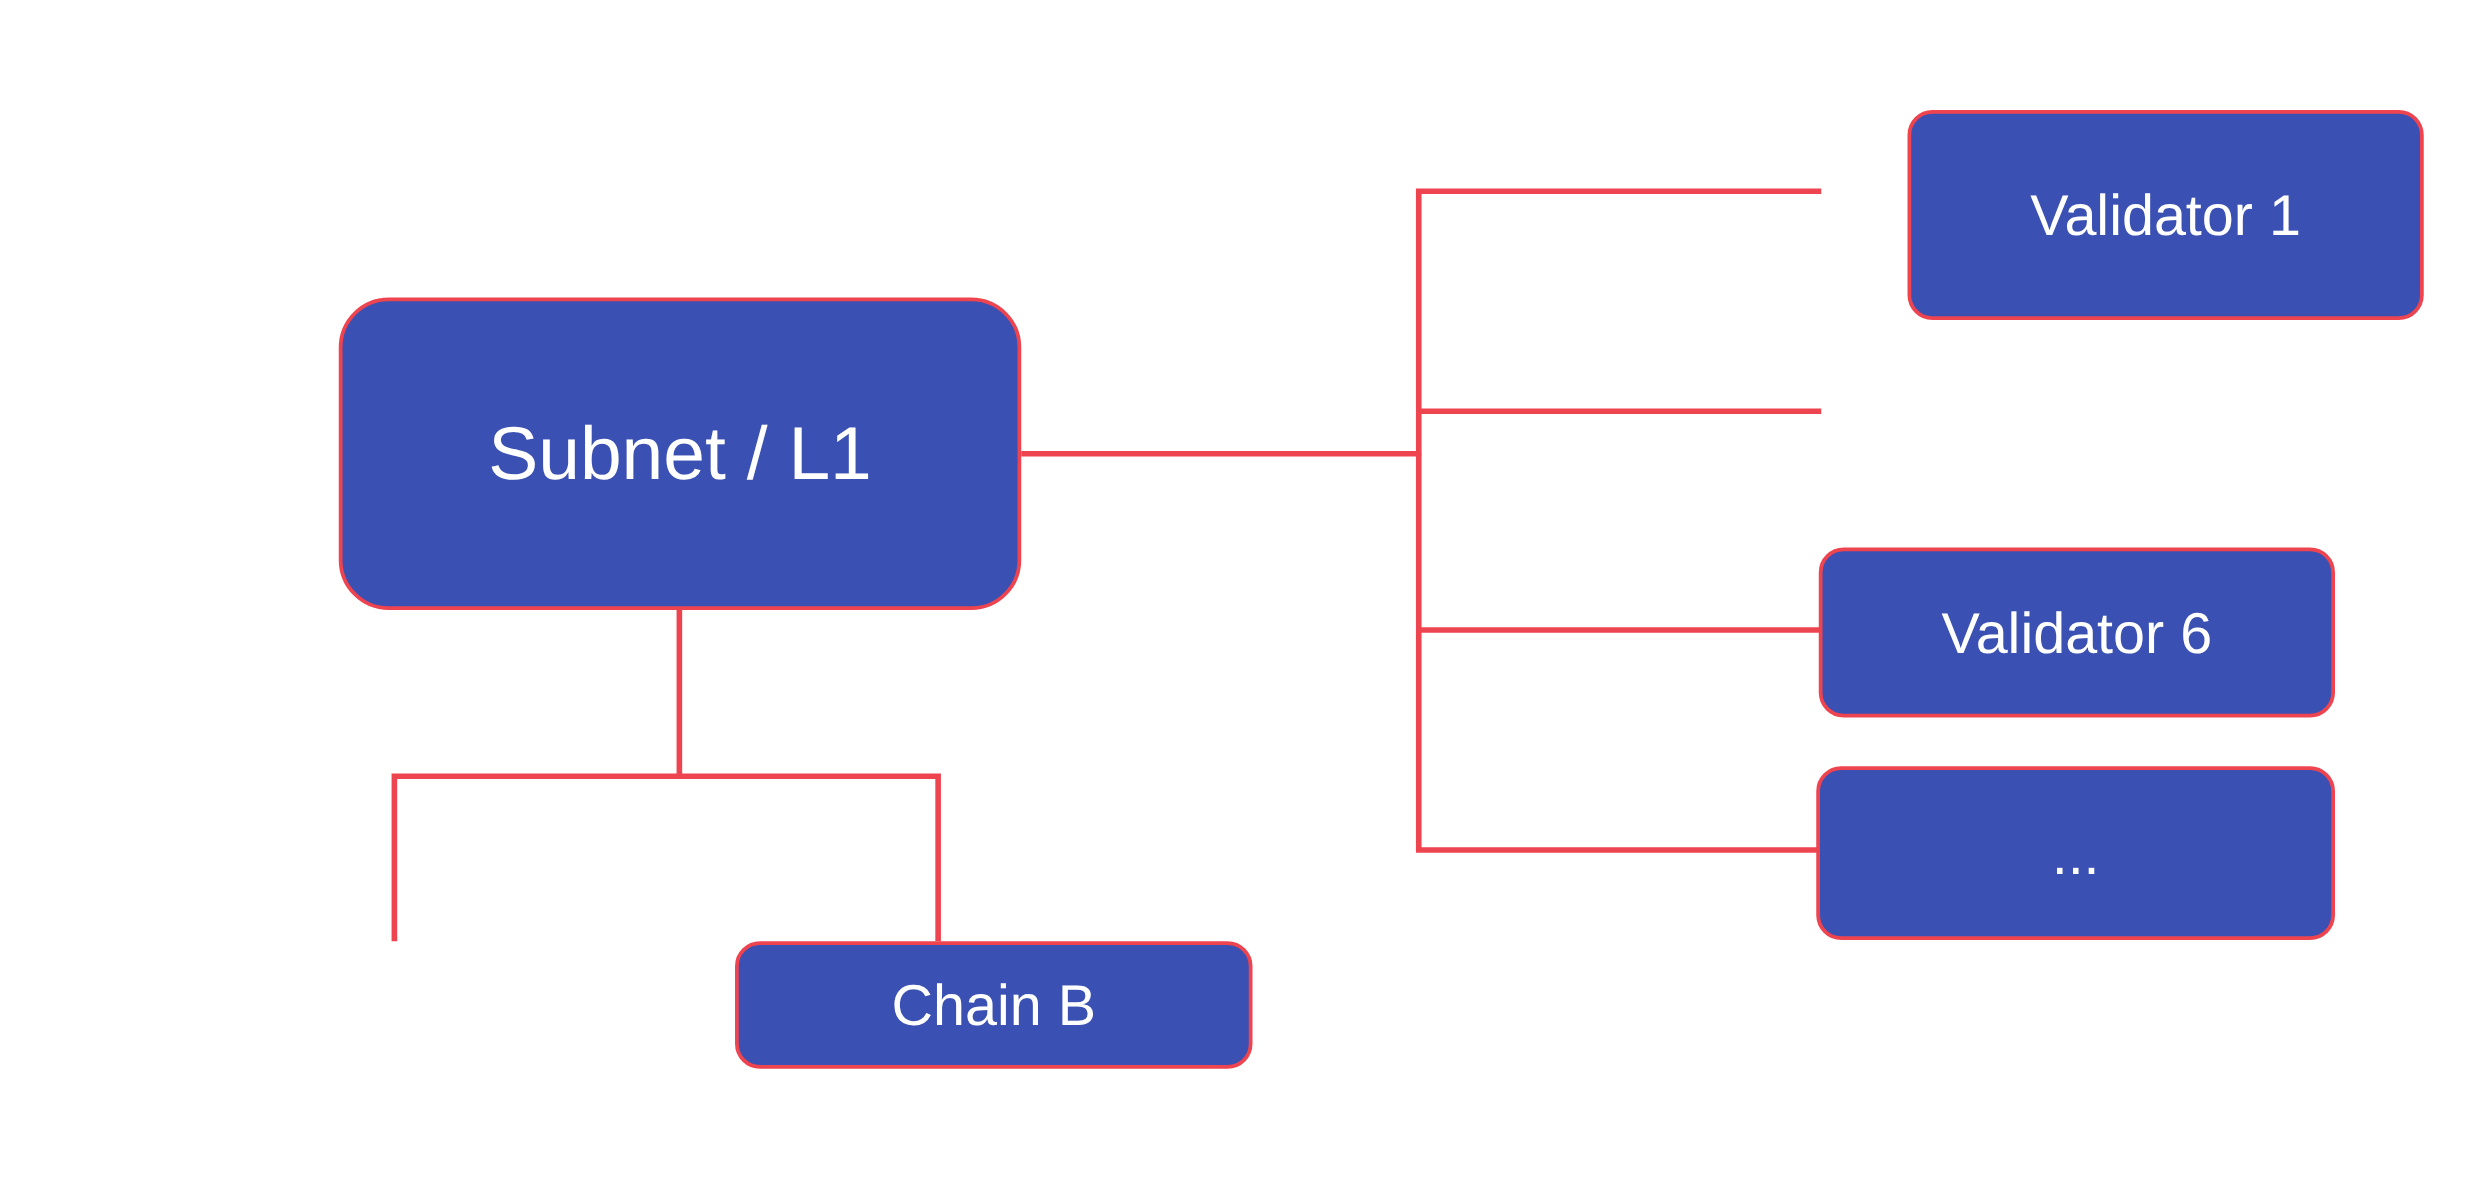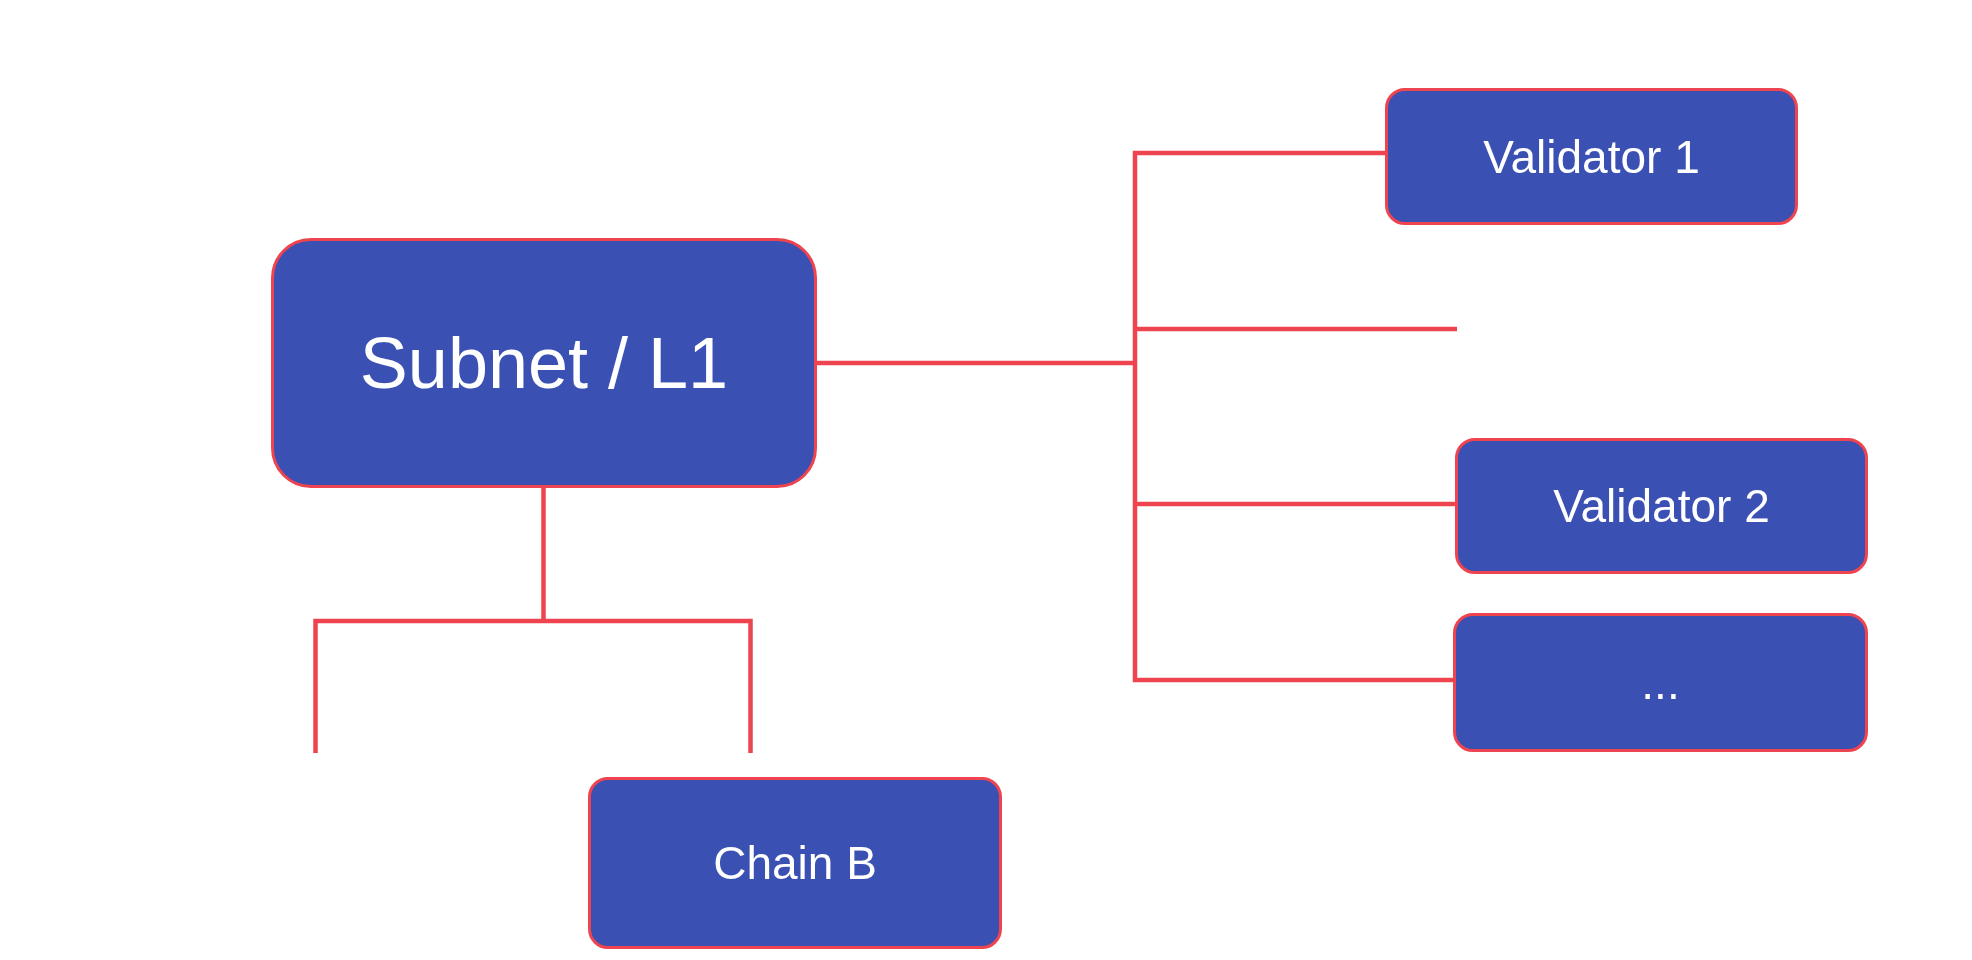--- a/index.html
+++ b/index.html
@@ -57,7 +57,7 @@
   }
   .node-chain-a   { left: 112px;  top: 753px; width: 412px; height: 134px; }
   .node-chain-b   { left: 588px;  top: 753px; width: 414px; height: 172px; margin-top: 24px; }
-  .node-val-1     { left: 1385px; top: 88px;  width: 413px; height: 137px; }
+  .node-val-1     { left: 1526px; top: 88px;  width: 413px; height: 168px; }
   .node-val-2     { left: 1455px; top: 263px; width: 413px; height: 133px; }
   .node-val-3     { left: 1455px; top: 438px; width: 413px; height: 136px; }
   .node-val-more  { left: 1453px; top: 613px; width: 415px; height: 139px; }

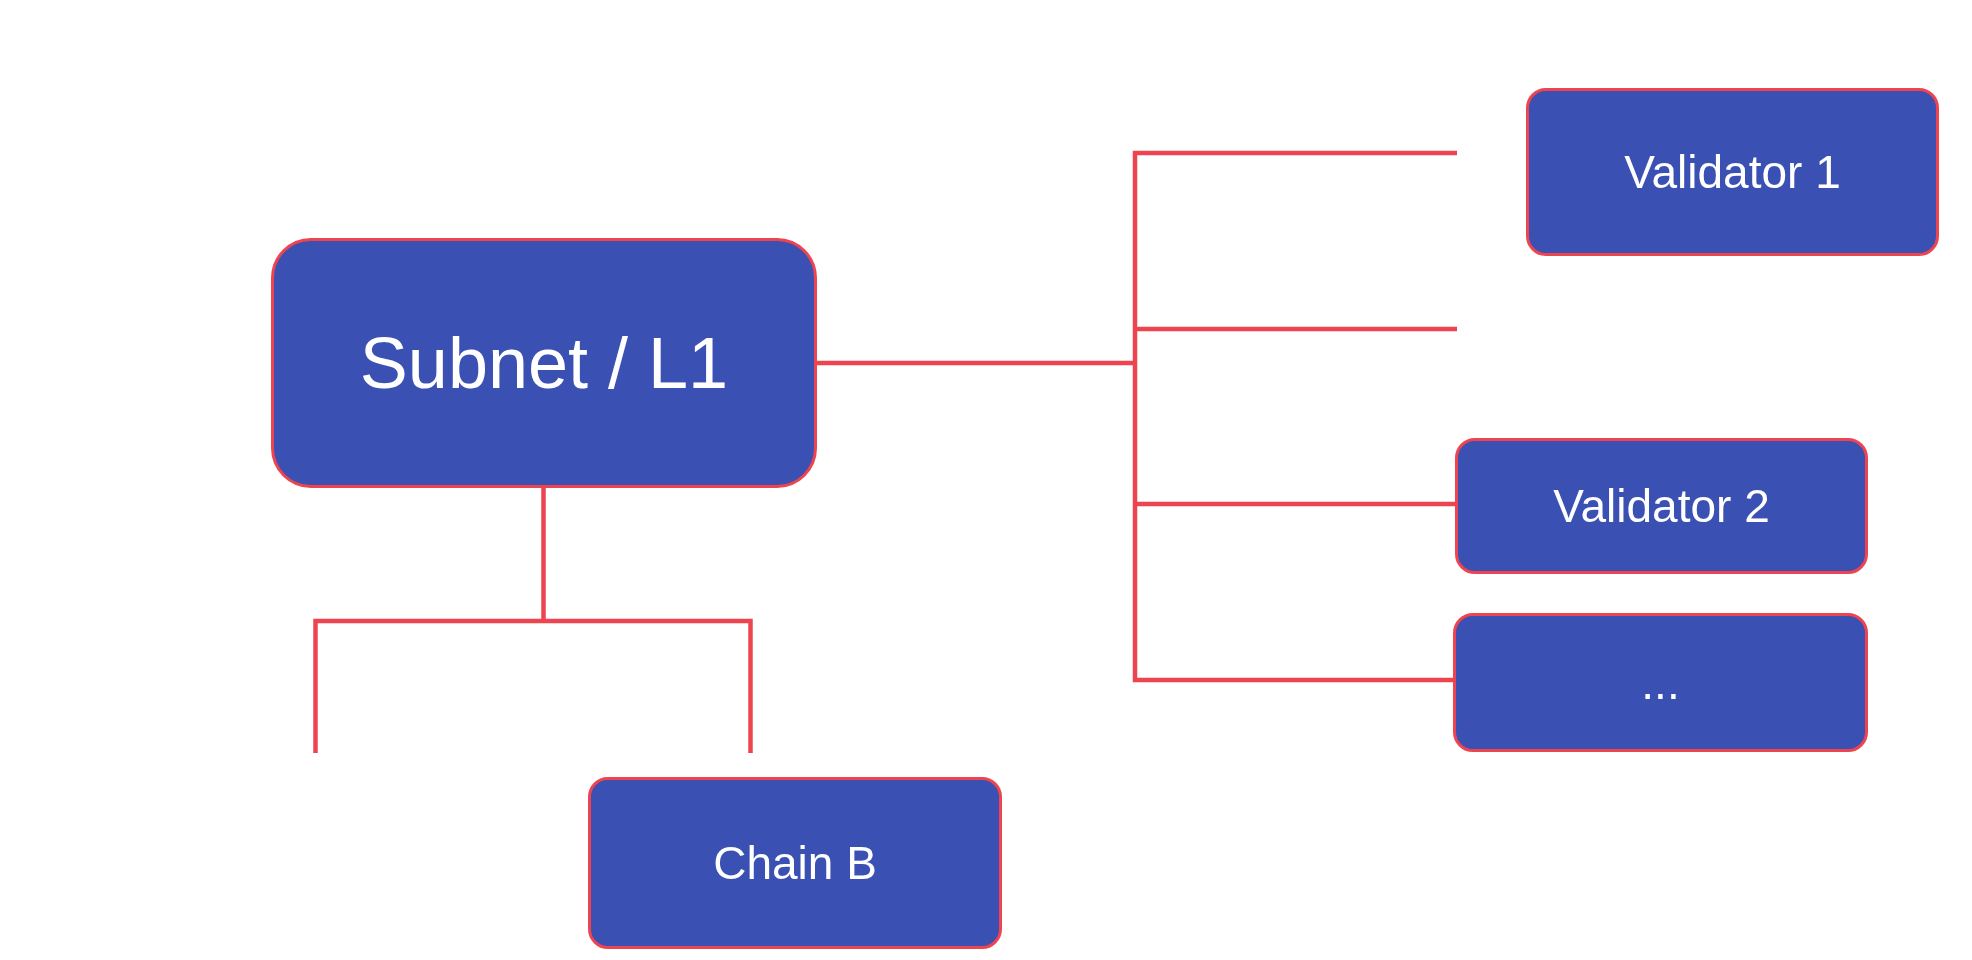--- a/index.html
+++ b/index.html
@@ -49,7 +49,7 @@
     width: 546px;
     height: 250px;
     border-radius: 40px;
-    font-size: 72px;
+    font-size: 60px;
   }
   .node-small {
     border-radius: 20px;

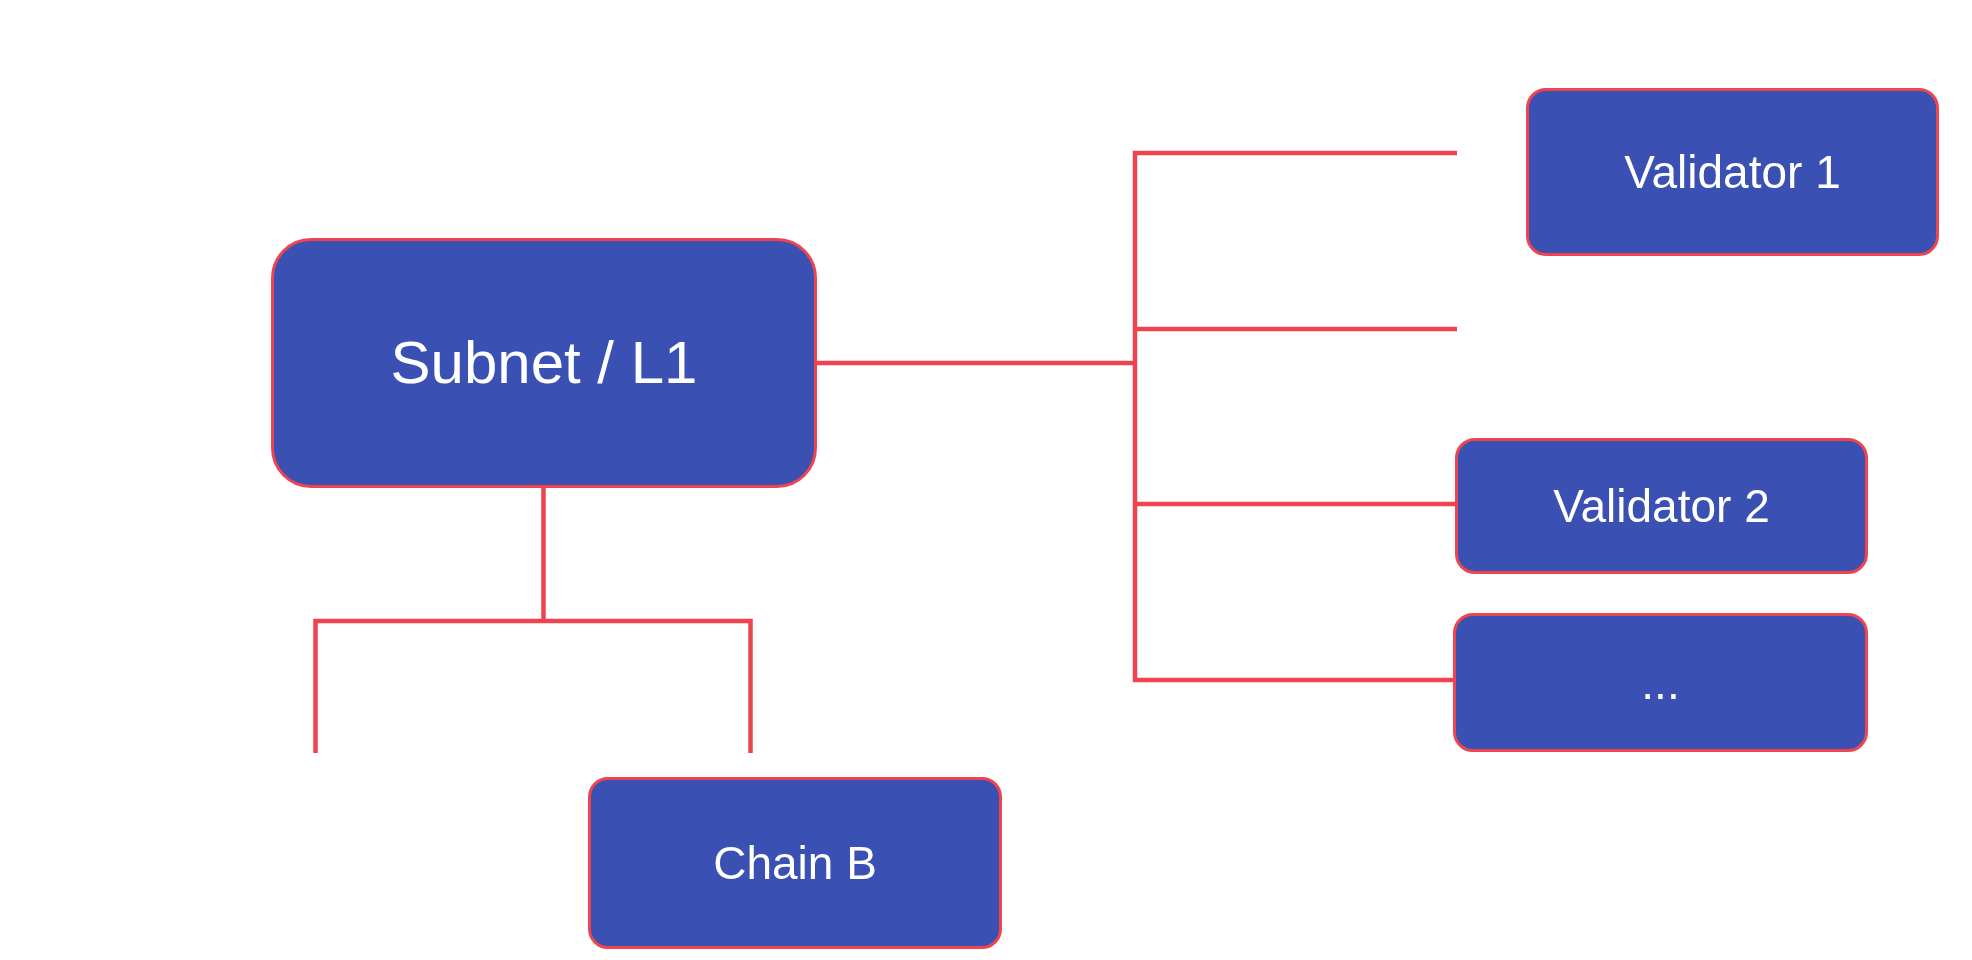--- a/index.html
+++ b/index.html
@@ -97,7 +97,7 @@
 
 
   <div class="node node-small node-val-3">
-    <span>Validator 2</span>
+    <span>Validator 6</span>
   </div>
 
   <div class="node node-small node-val-more">

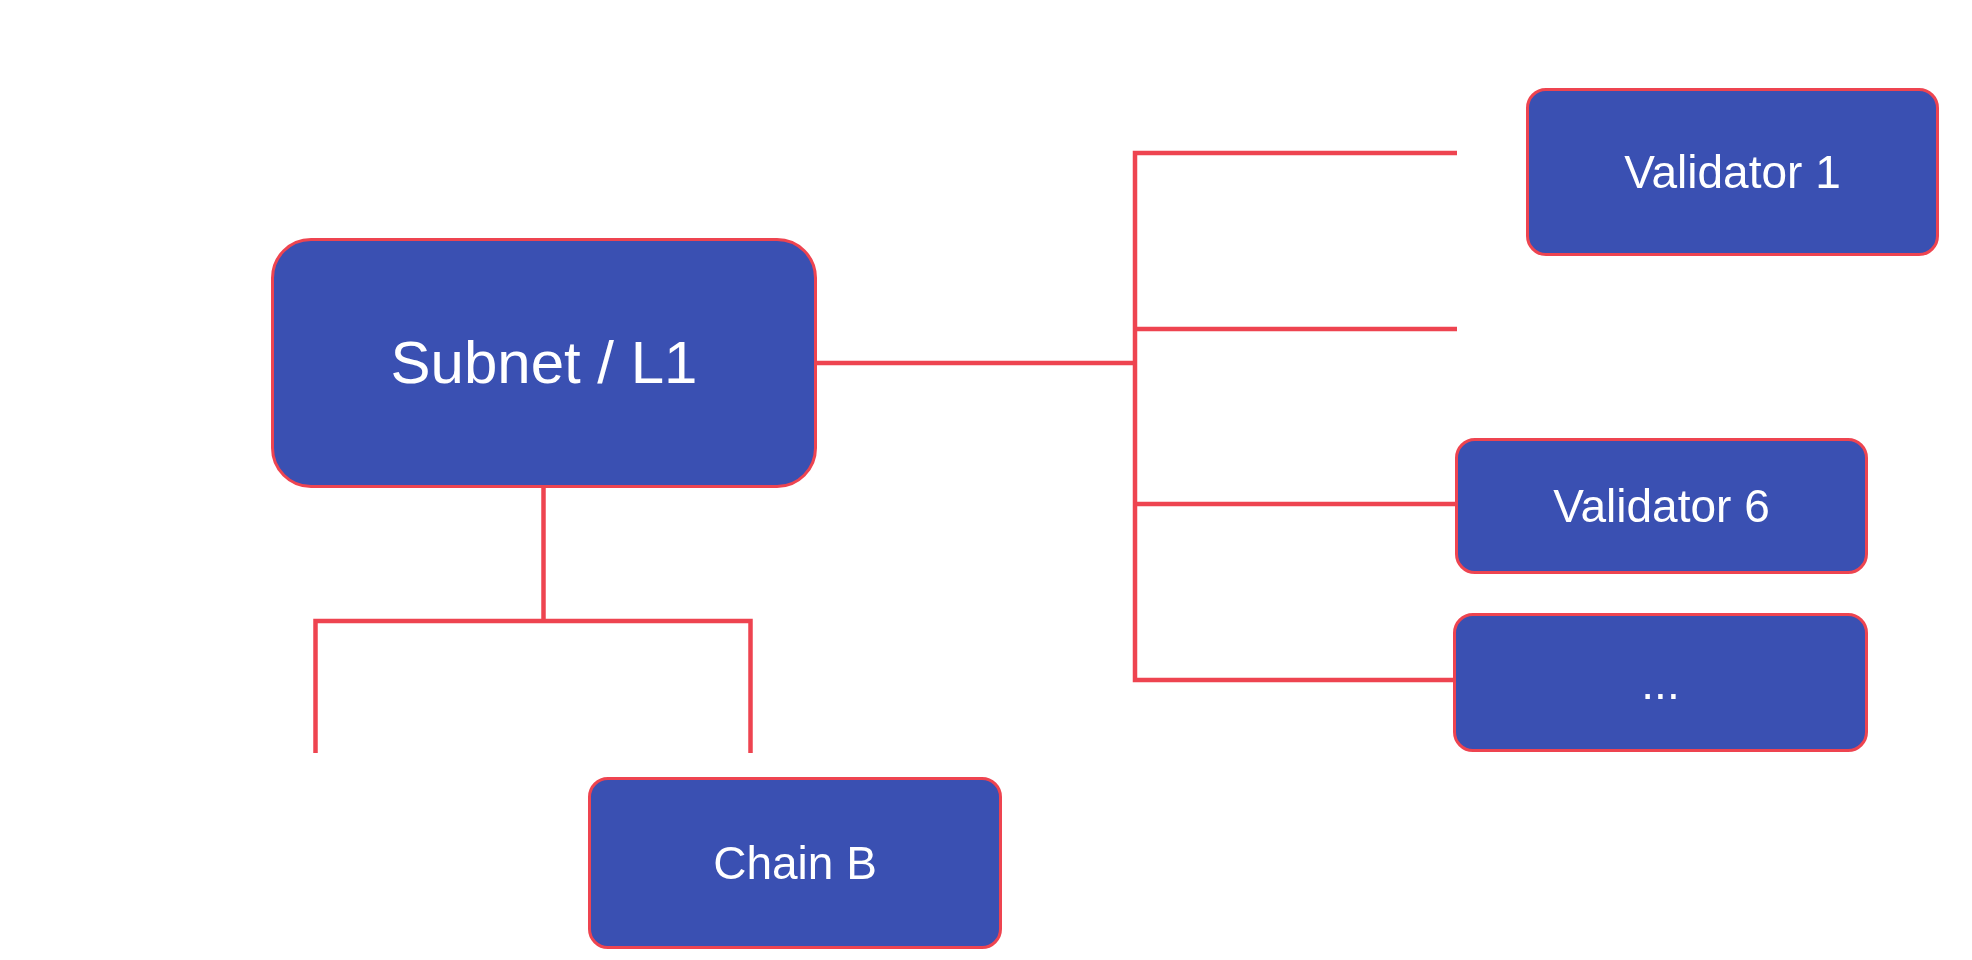--- a/index.html
+++ b/index.html
@@ -56,7 +56,7 @@
     font-size: 46px;
   }
   .node-chain-a   { left: 112px;  top: 753px; width: 412px; height: 134px; }
-  .node-chain-b   { left: 588px;  top: 753px; width: 414px; height: 172px; margin-top: 24px; }
+  .node-chain-b   { left: 588px;  top: 753px; width: 414px; height: 102px; }
   .node-val-1     { left: 1526px; top: 88px;  width: 413px; height: 168px; }
   .node-val-2     { left: 1455px; top: 263px; width: 413px; height: 133px; }
   .node-val-3     { left: 1455px; top: 438px; width: 413px; height: 136px; }

